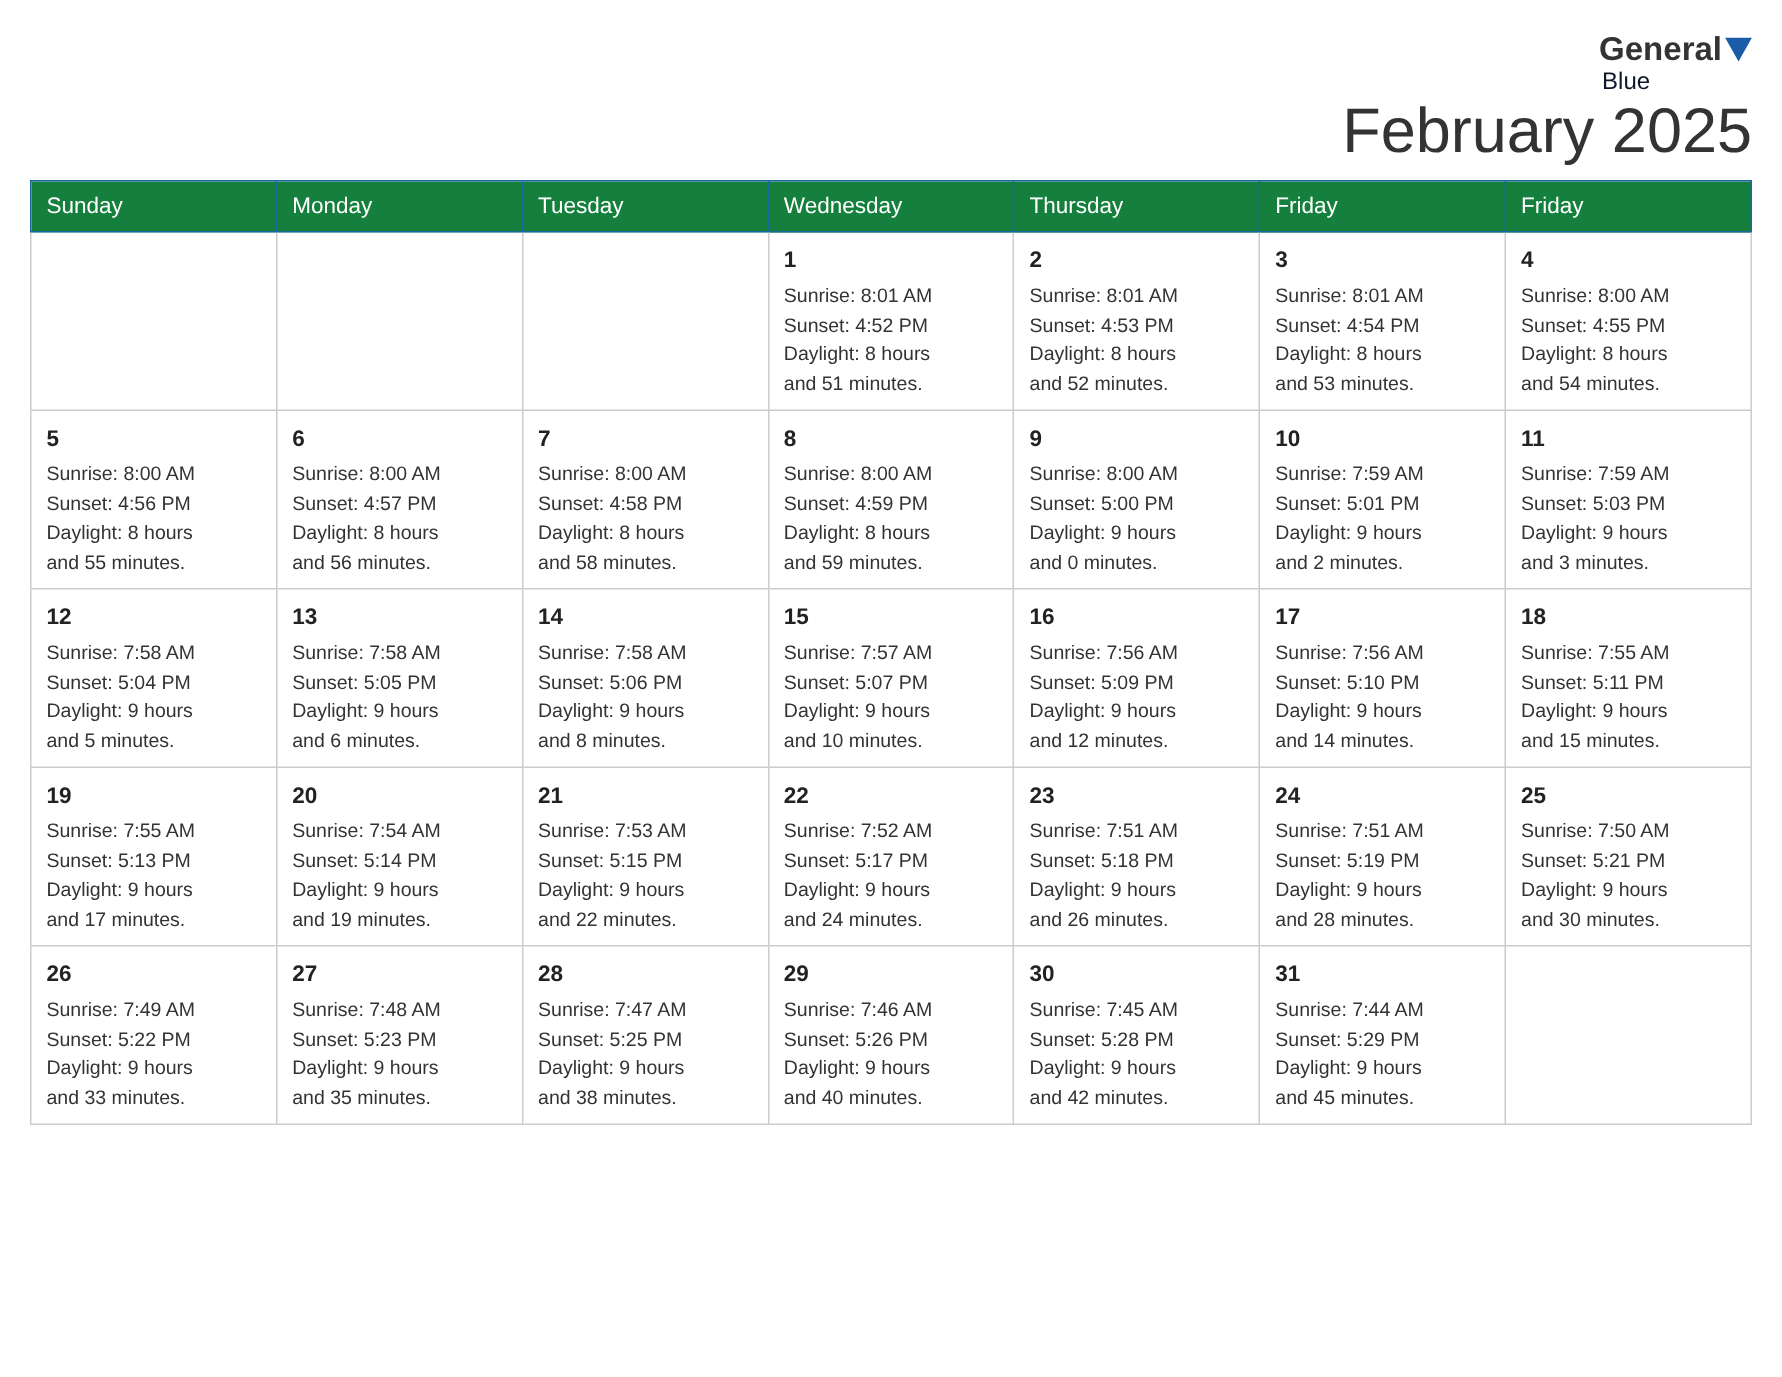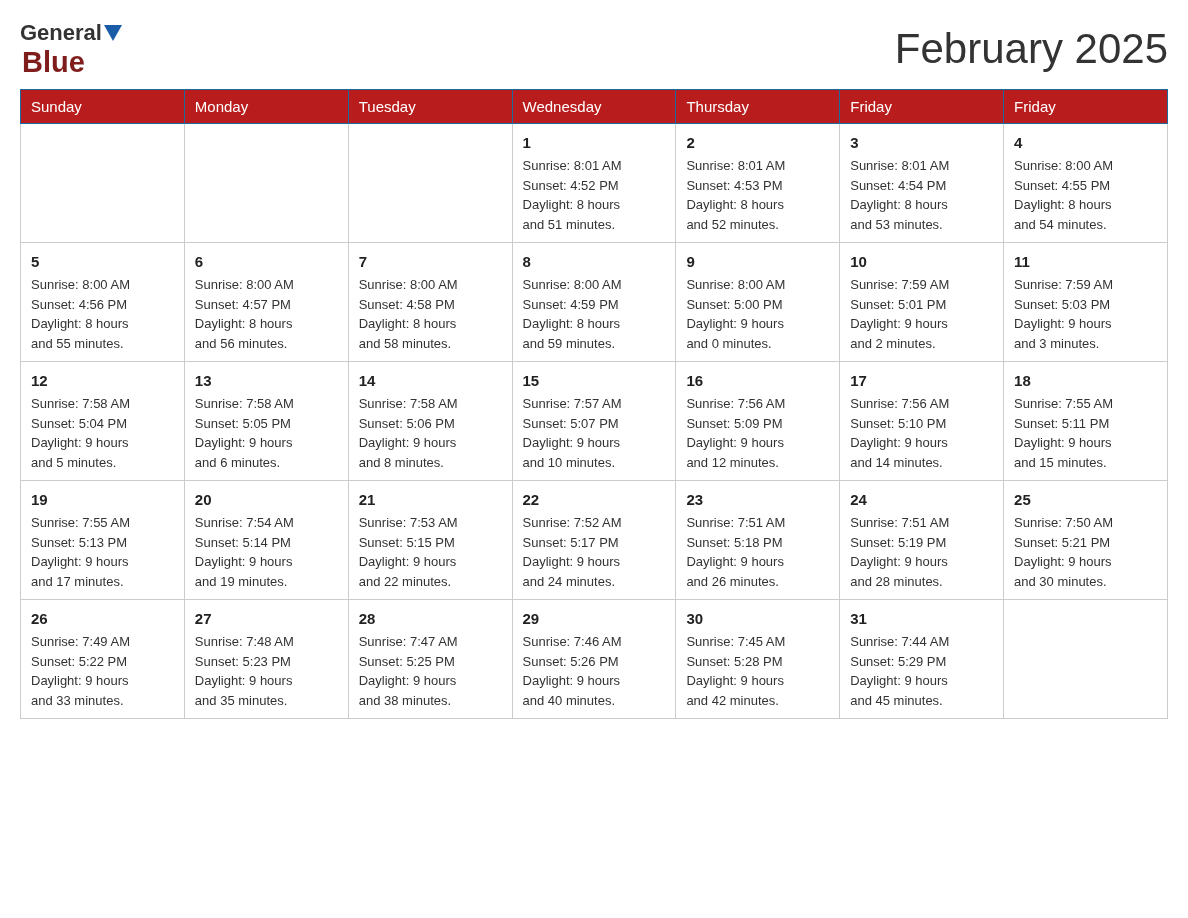--- a/index.html
+++ b/index.html
@@ -13,8 +13,9 @@
     .header {
       display: flex;
       justify-content: space-between;
-      align-items: center;
+      align-items: flex-end;
       margin-bottom: 10px;
+      flex-direction: column;
     }
     .logo-text-general {
       font-size: 22px;

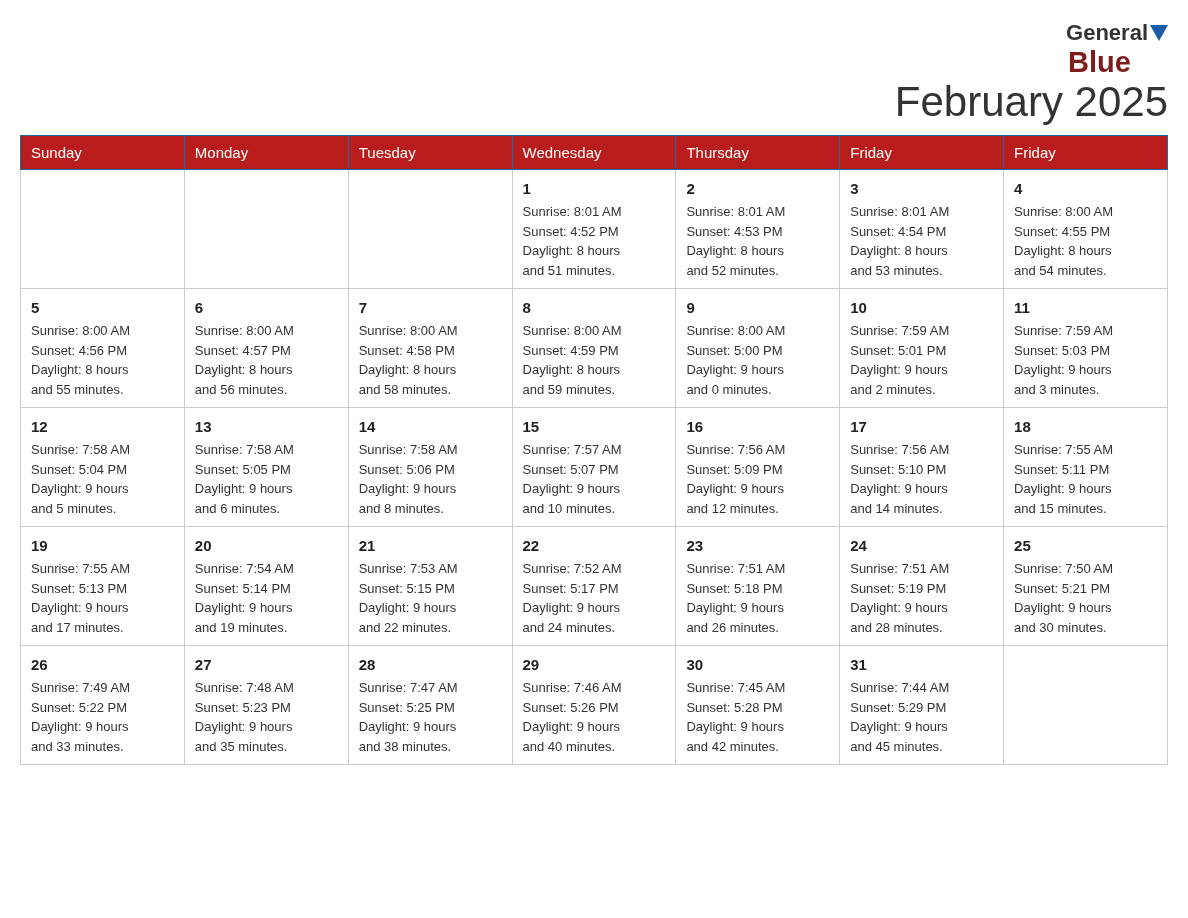--- a/index.html
+++ b/index.html
@@ -23,9 +23,9 @@
       color: #333;
     }
     .logo-text-blue {
-      font-size: 29px;
-      font-weight: bold;
-      color: #7f1d1d;
+      font-size: 16px;
+      font-weight: normal;
+      color: #0f172a;
     }
     .title-section {
       text-align: right;

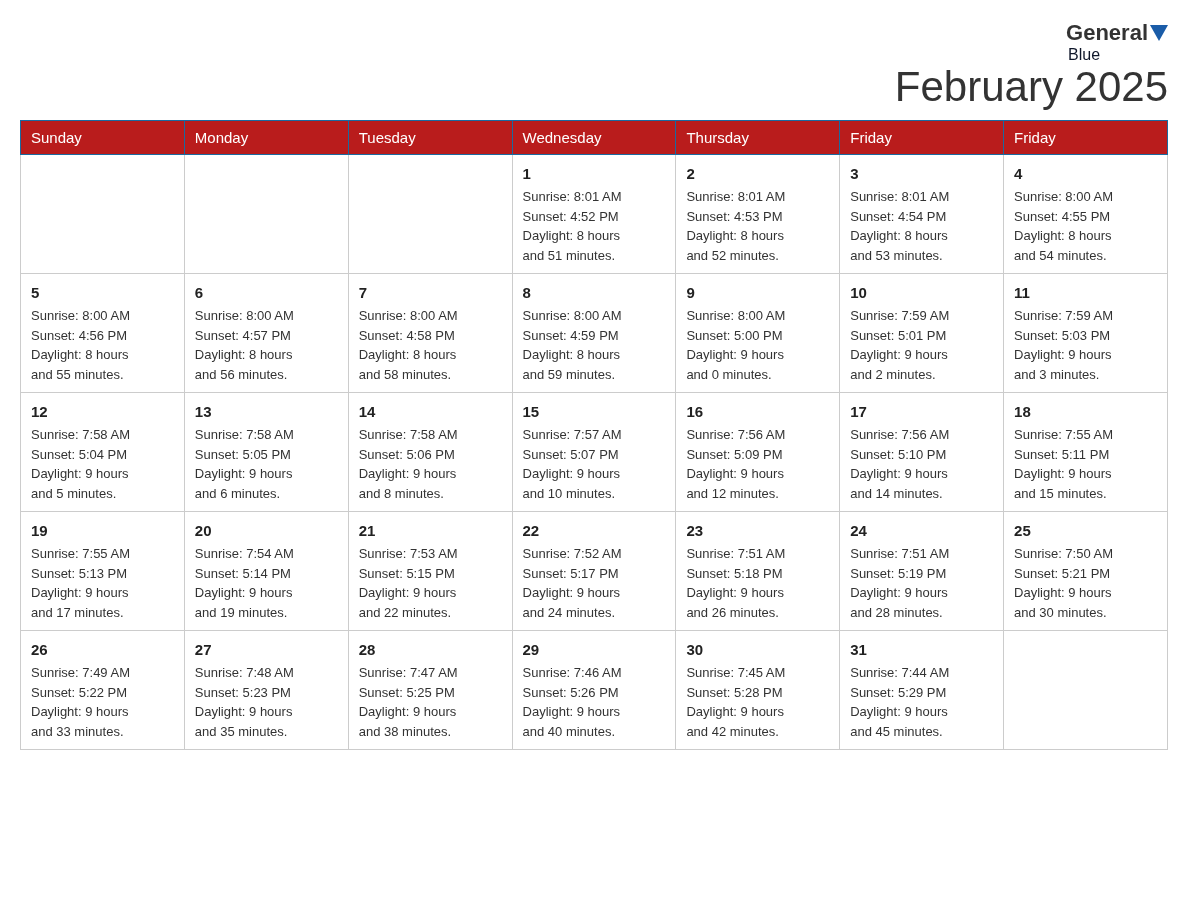--- a/index.html
+++ b/index.html
@@ -47,7 +47,7 @@
       margin-top: 10px;
     }
     .calendar-table th {
-      background-color: #b91c1c;
+      background-color: #15803d;
       color: #fff;
       padding: 8px 10px;
       text-align: left;

